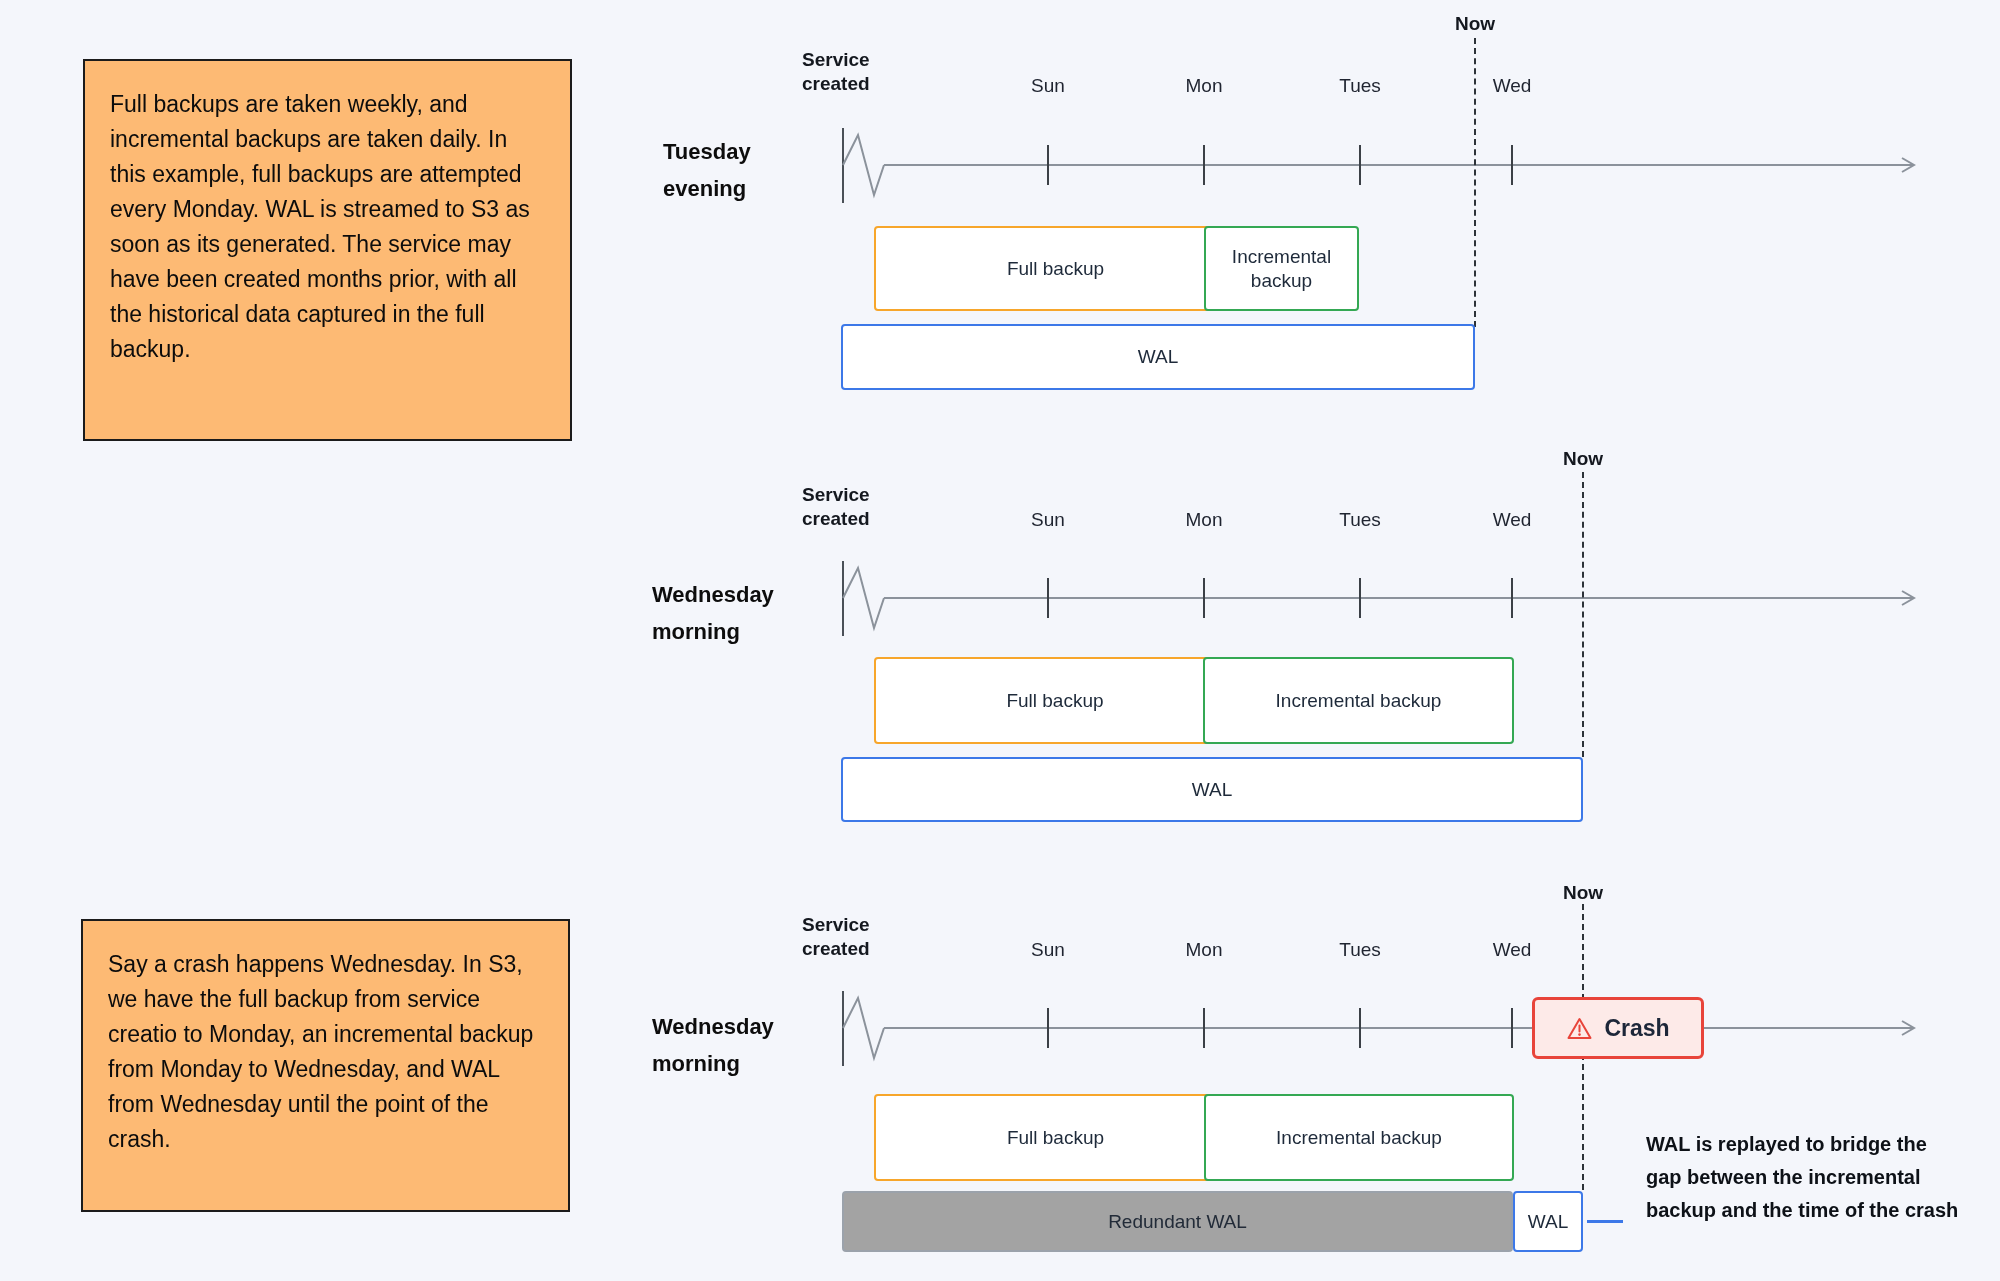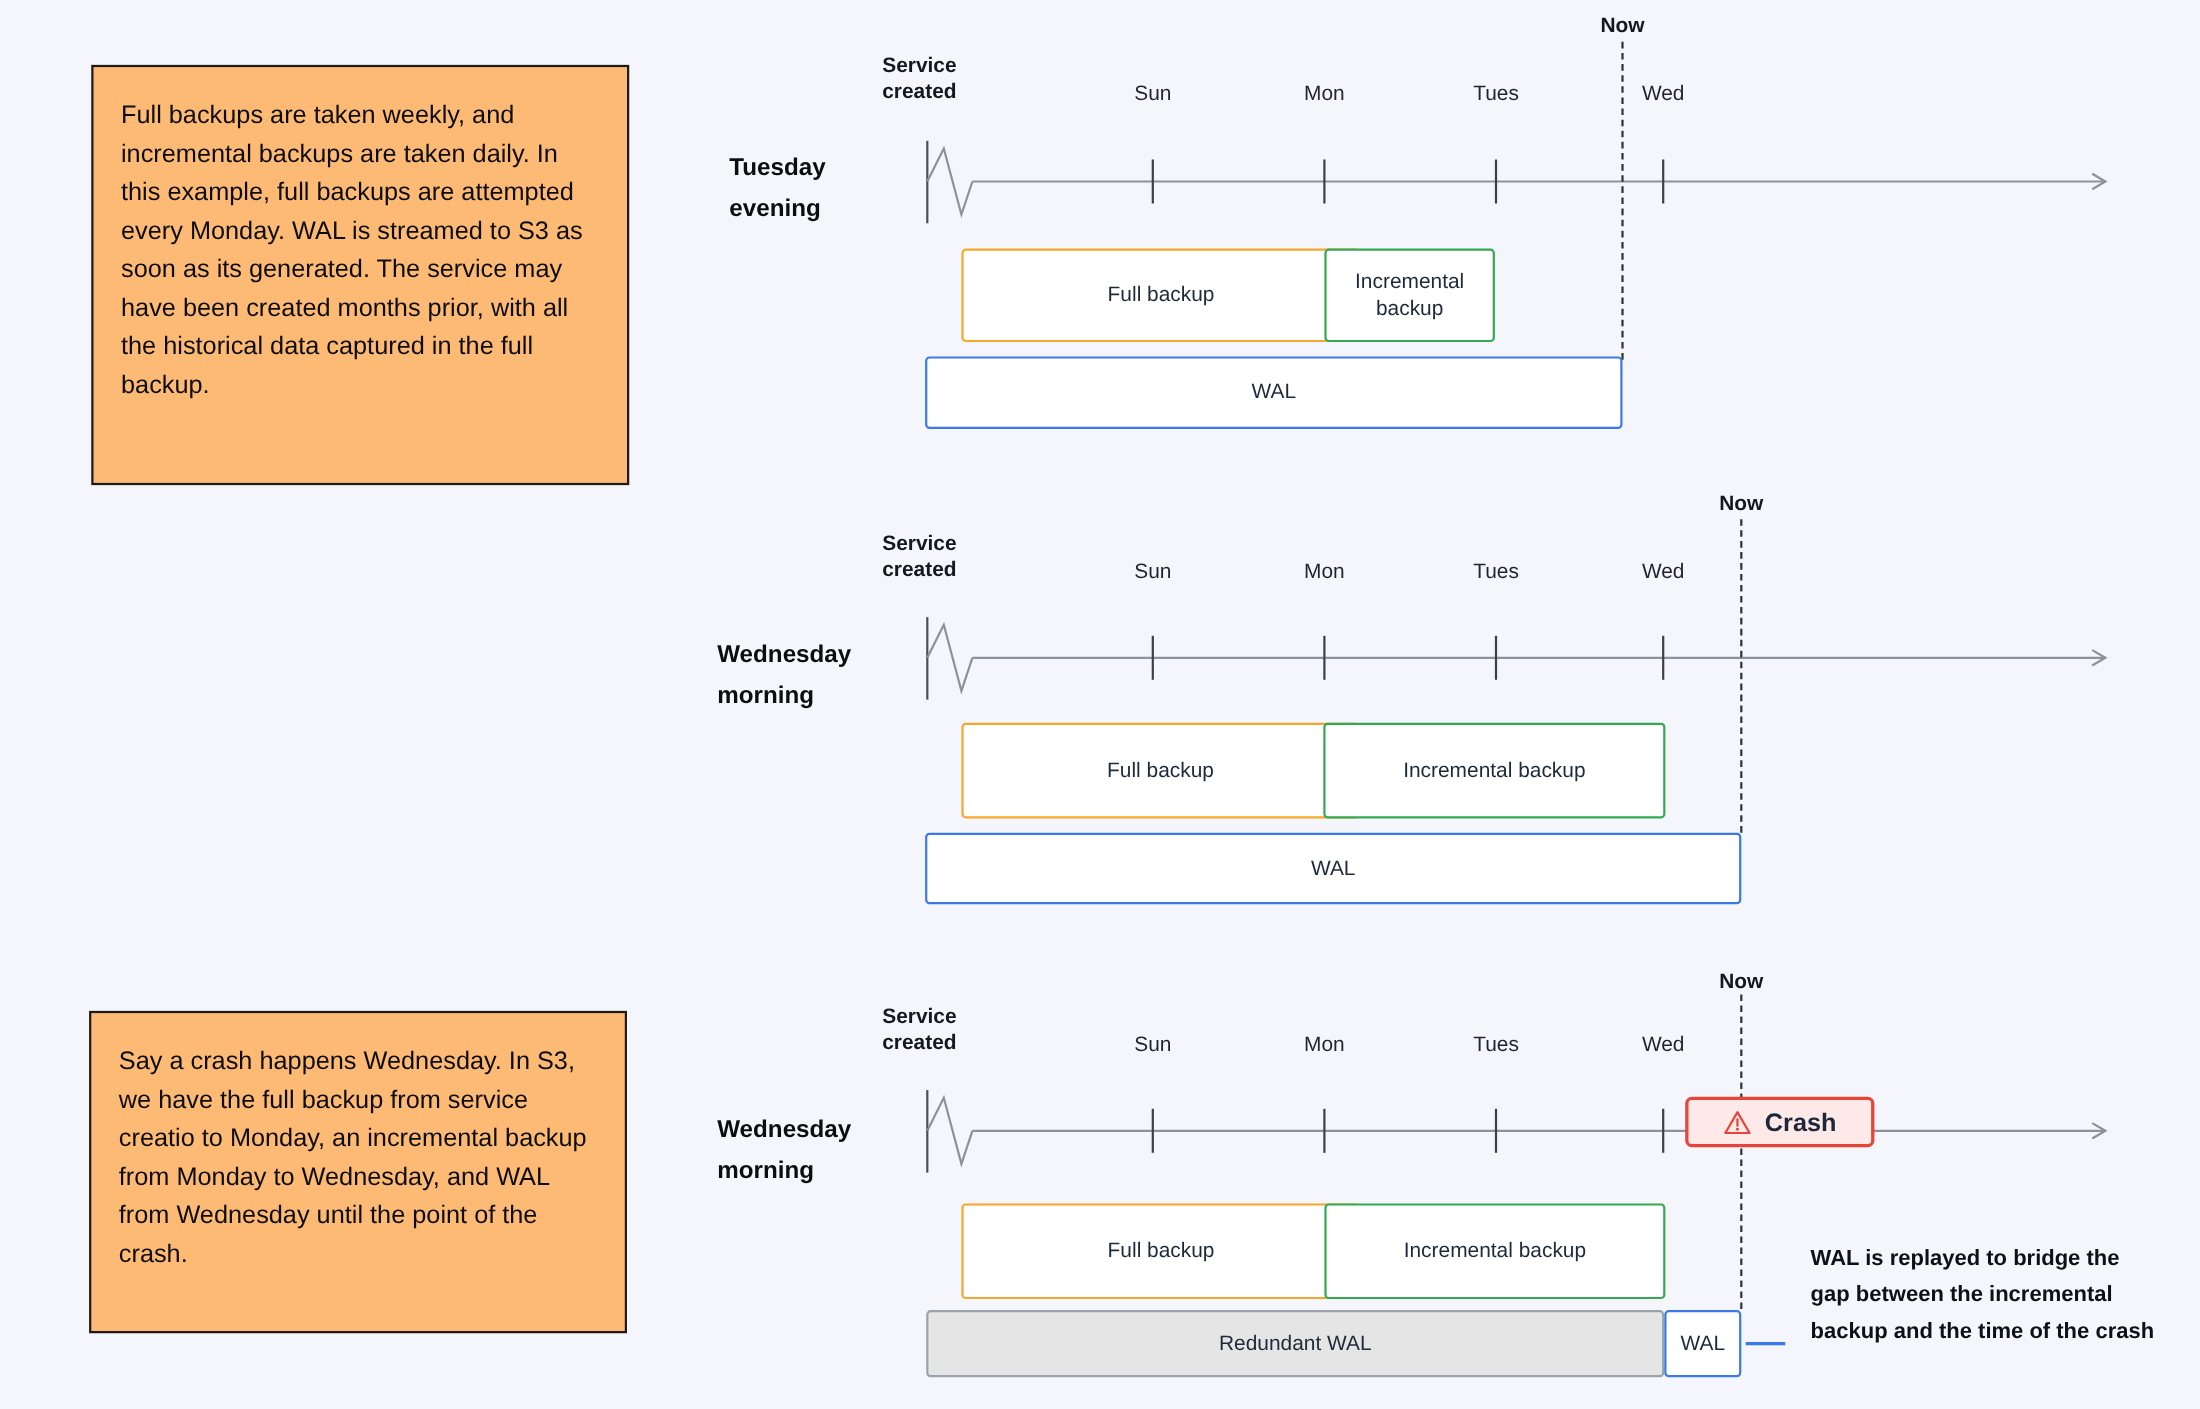--- a/index.html
+++ b/index.html
@@ -192,7 +192,7 @@
   <span class="day" style="left:1360px; top:939px;">Tues</span>
   <span class="day" style="left:1512px; top:939px;">Wed</span>
 
-  <div class="crash" style="left:1532px; top:997px; width:172px; height:46px;">
+  <div class="crash" style="left:1532px; top:997px; width:172px; height:62px;">
     <svg width="27" height="25" viewBox="0 0 27 25">
       <path d="M13.5 3 L24.5 22 H2.5 Z" fill="none" stroke="#e8443a" stroke-width="2" stroke-linejoin="round"></path>
       <line x1="13.5" y1="9.5" x2="13.5" y2="15.5" stroke="#e8443a" stroke-width="2" stroke-linecap="round"></line>

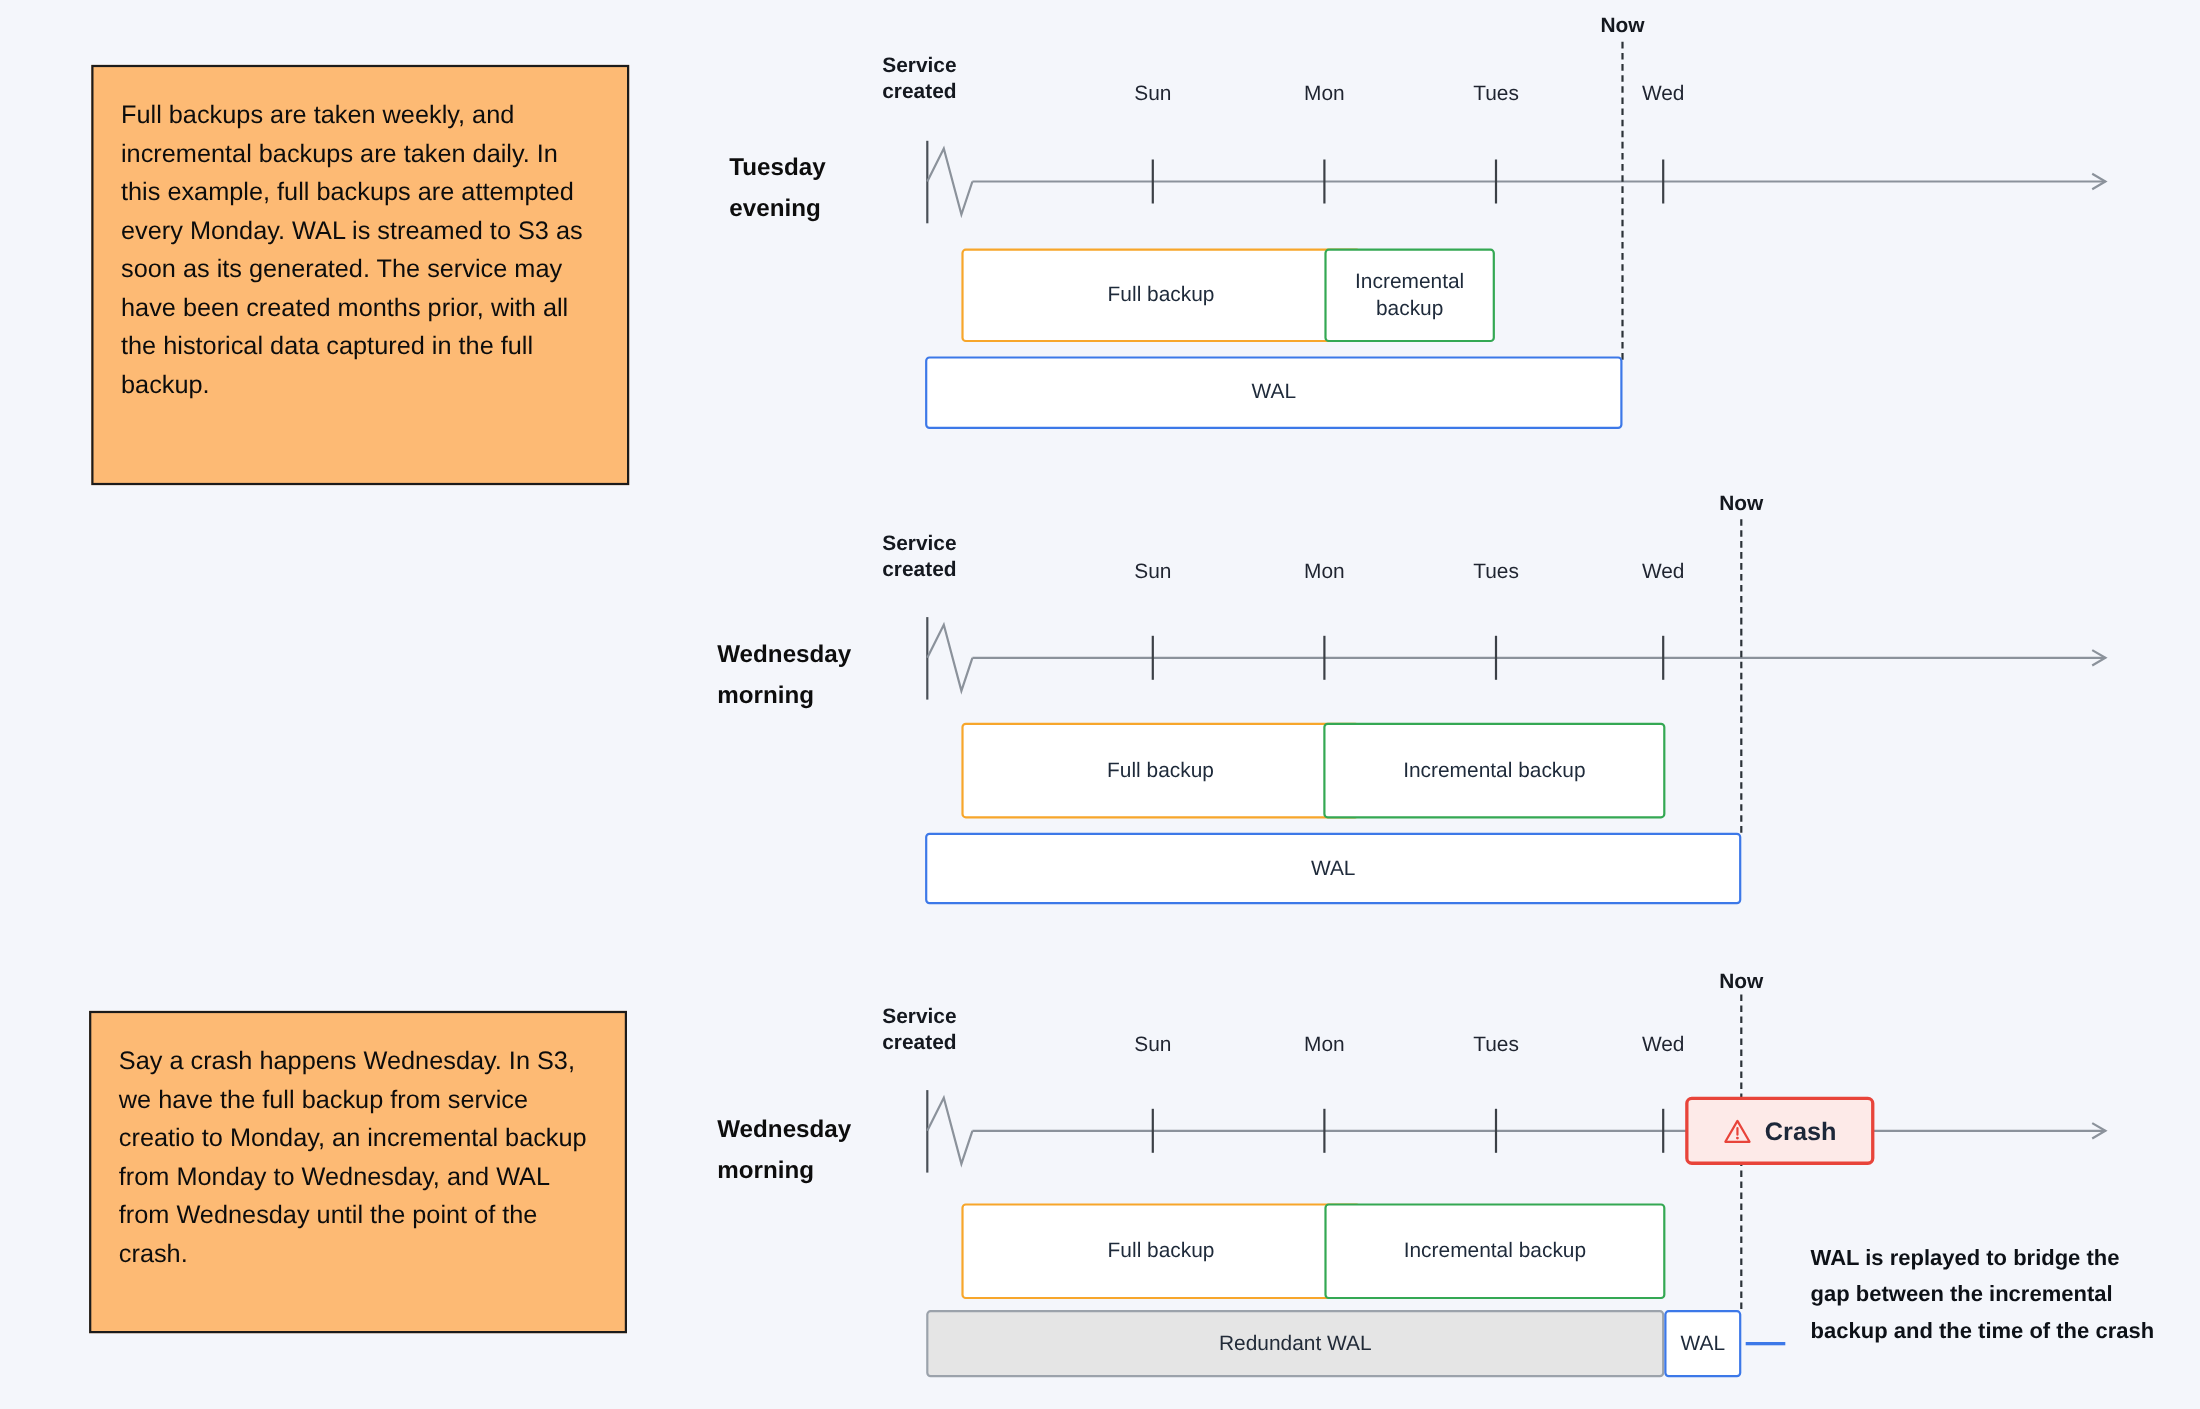--- a/index.html
+++ b/index.html
@@ -78,7 +78,7 @@
   .bar--wal  { border: 2.5px solid #3c78e8; }
   .bar--redundant {
     border: 2px solid #9ba2ab;
-    background: #e5e5e5;
+    background: #a3a3a3;
     color: #222b38;
   }
   .crash {

